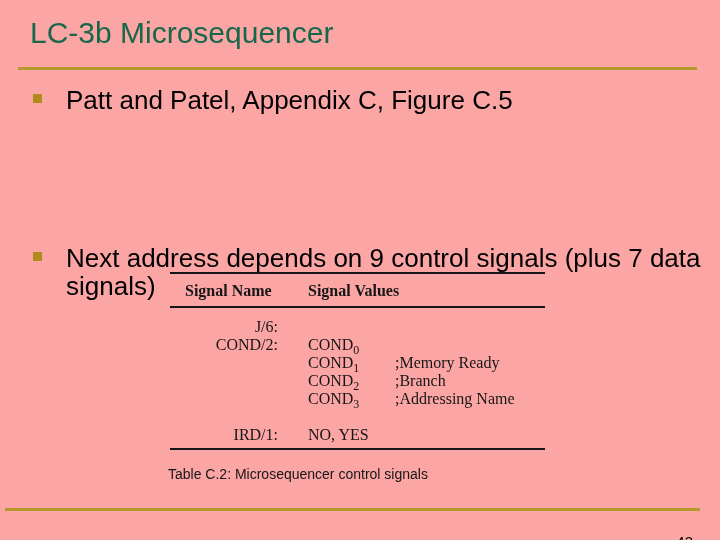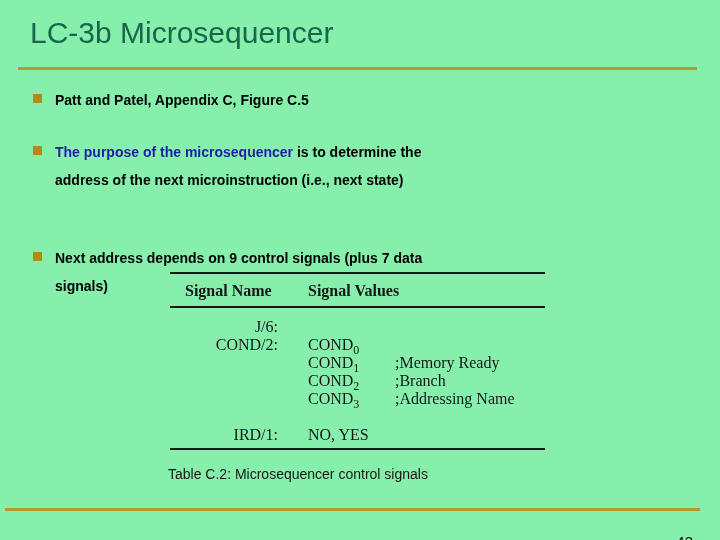--- a/index.html
+++ b/index.html
@@ -7,7 +7,7 @@
     position: relative;
     width: 720px;
     height: 540px;
-    background: #86efac;
+    background: #fca5a5;
     overflow: hidden;
     font-family: "Liberation Sans", sans-serif;
   }

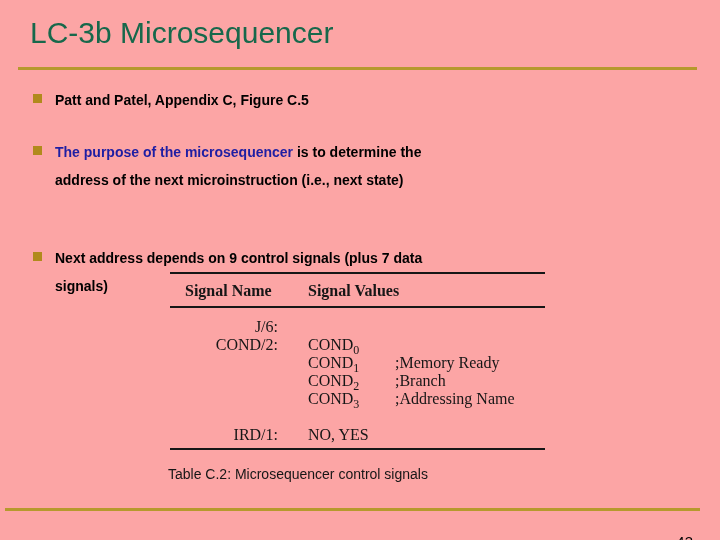--- a/index.html
+++ b/index.html
@@ -45,11 +45,10 @@
     background: #B18A1C;
   }
   .bullet-body {
-    margin-left: 13px;
-    font-size: 14px;
+    margin-left: 24px;
+    font-size: 26px;
     line-height: 28px;
     color: #000000;
-    font-weight: bold;
   }
   .bullet-line { white-space: nowrap; }
   .em-blue { color: #1E1EA3; }

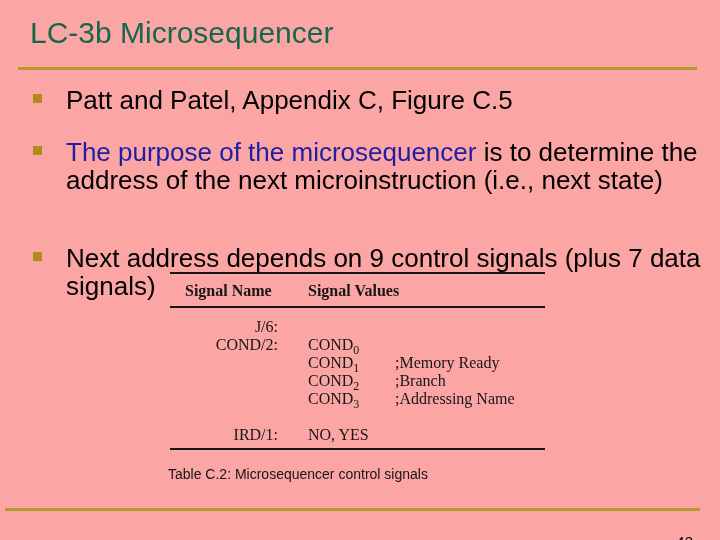--- a/index.html
+++ b/index.html
@@ -121,13 +121,6 @@
     </div>
   </div>
 
-  <div class="bullet" style="top:138px;">
-    <div class="bullet-marker"></div>
-    <div class="bullet-body">
-      <div class="bullet-line"><span class="em-blue">The purpose of the microsequencer</span><span> is to determine the</span></div>
-      <div class="bullet-line">address of the next microinstruction (i.e., next state)</div>
-    </div>
-  </div>
 
   <div class="bullet" style="top:244px;">
     <div class="bullet-marker"></div>

